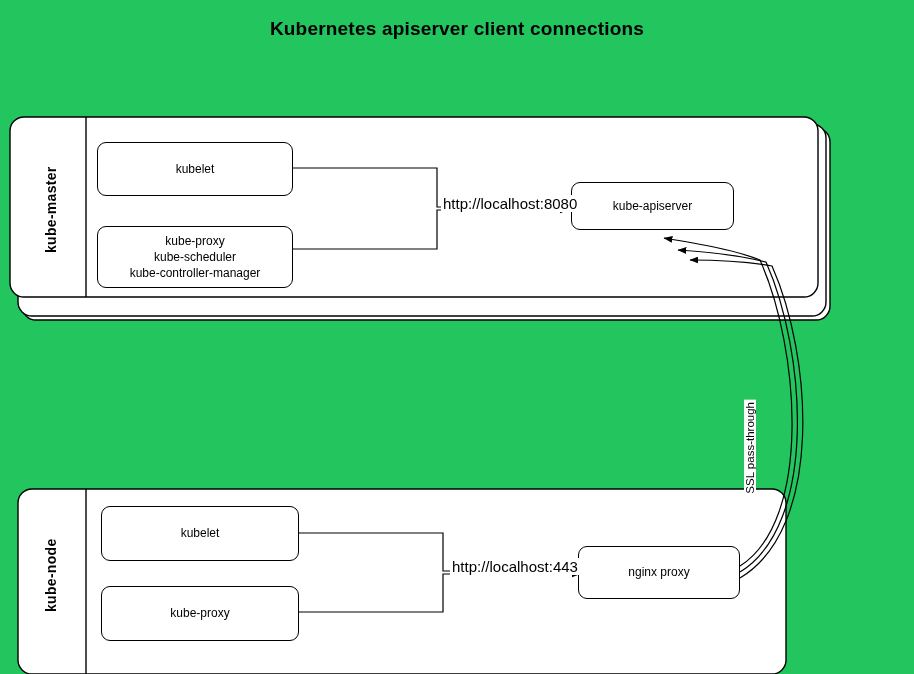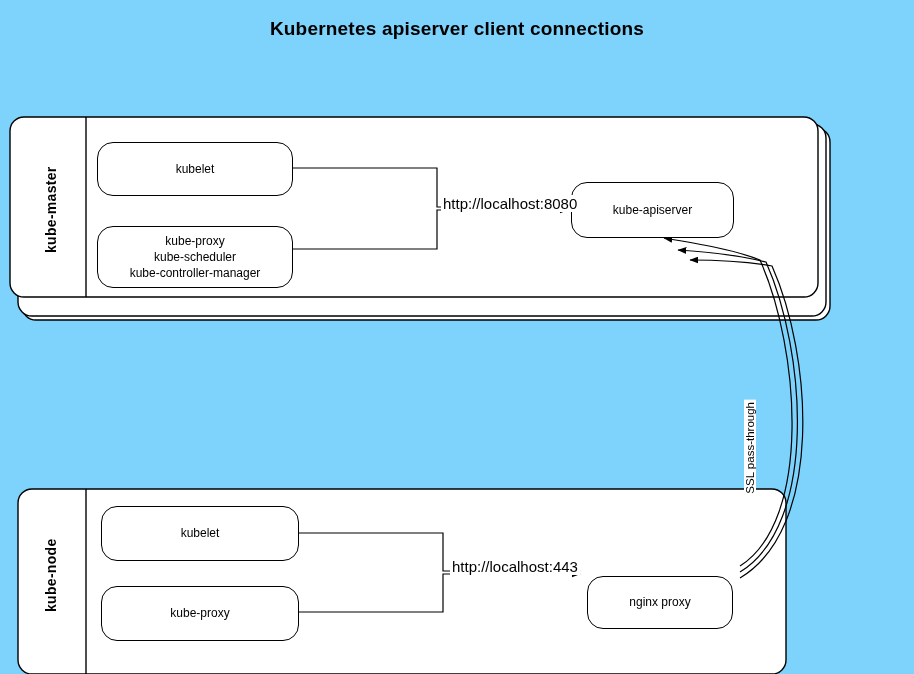--- a/index.html
+++ b/index.html
@@ -14,7 +14,7 @@
     position: relative;
     width: 914px;
     height: 674px;
-    background: #7dd3fc;
+    background: #22c55e;
     overflow: hidden;
   }
   #title {

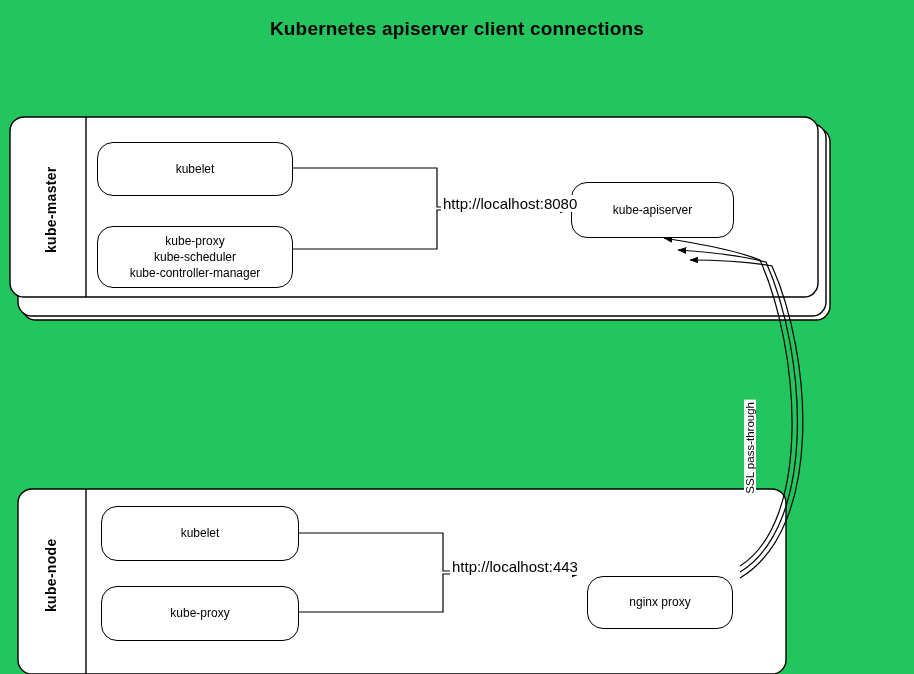--- a/index.html
+++ b/index.html
@@ -49,7 +49,7 @@
     line-height: 1.35;
   }
   .rounded {
-    border-radius: 16px;
+    border-radius: 9px;
   }
   .group-label {
     position: absolute;

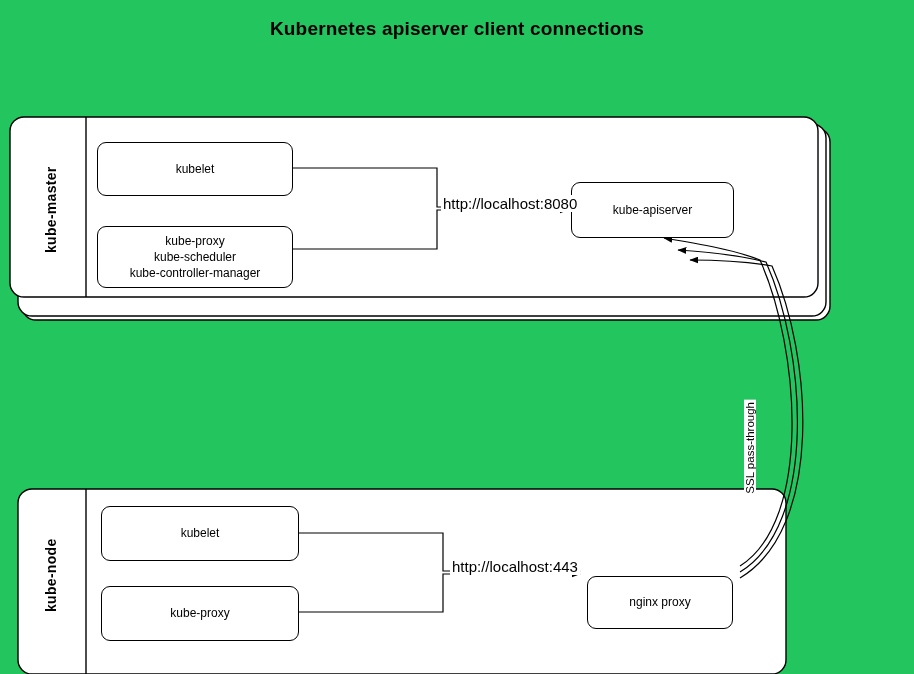--- a/index.html
+++ b/index.html
@@ -137,7 +137,7 @@
     <span>kube-controller-manager</span>
   </div>
 
-  <div class="box rounded" style="left:571px; top:182px; width:163px; height:56px;">
+  <div class="box rounded" style="left:571px; top:182px; width:163px; height:48px;">
     <span>kube-apiserver</span>
   </div>
 

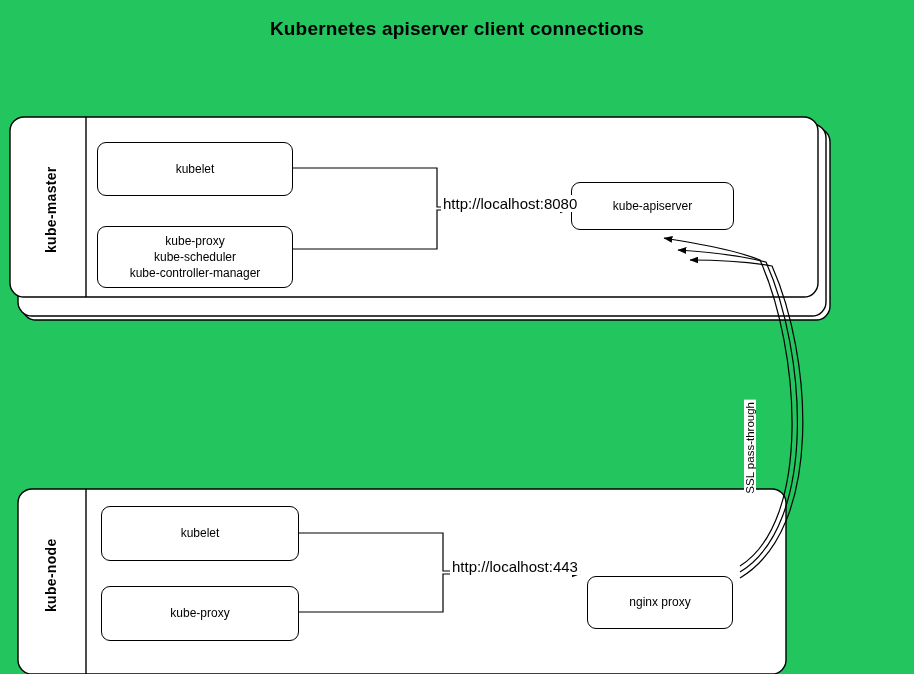--- a/index.html
+++ b/index.html
@@ -149,7 +149,7 @@
     <span>kube-proxy</span>
   </div>
 
-  <div class="box rounded" style="left:578px; top:576px; width:146px; height:53px;margin-left:9px;">
+  <div class="box rounded" style="left:578px; top:546px; width:162px; height:53px;">
     <span>nginx proxy</span>
   </div>
 

